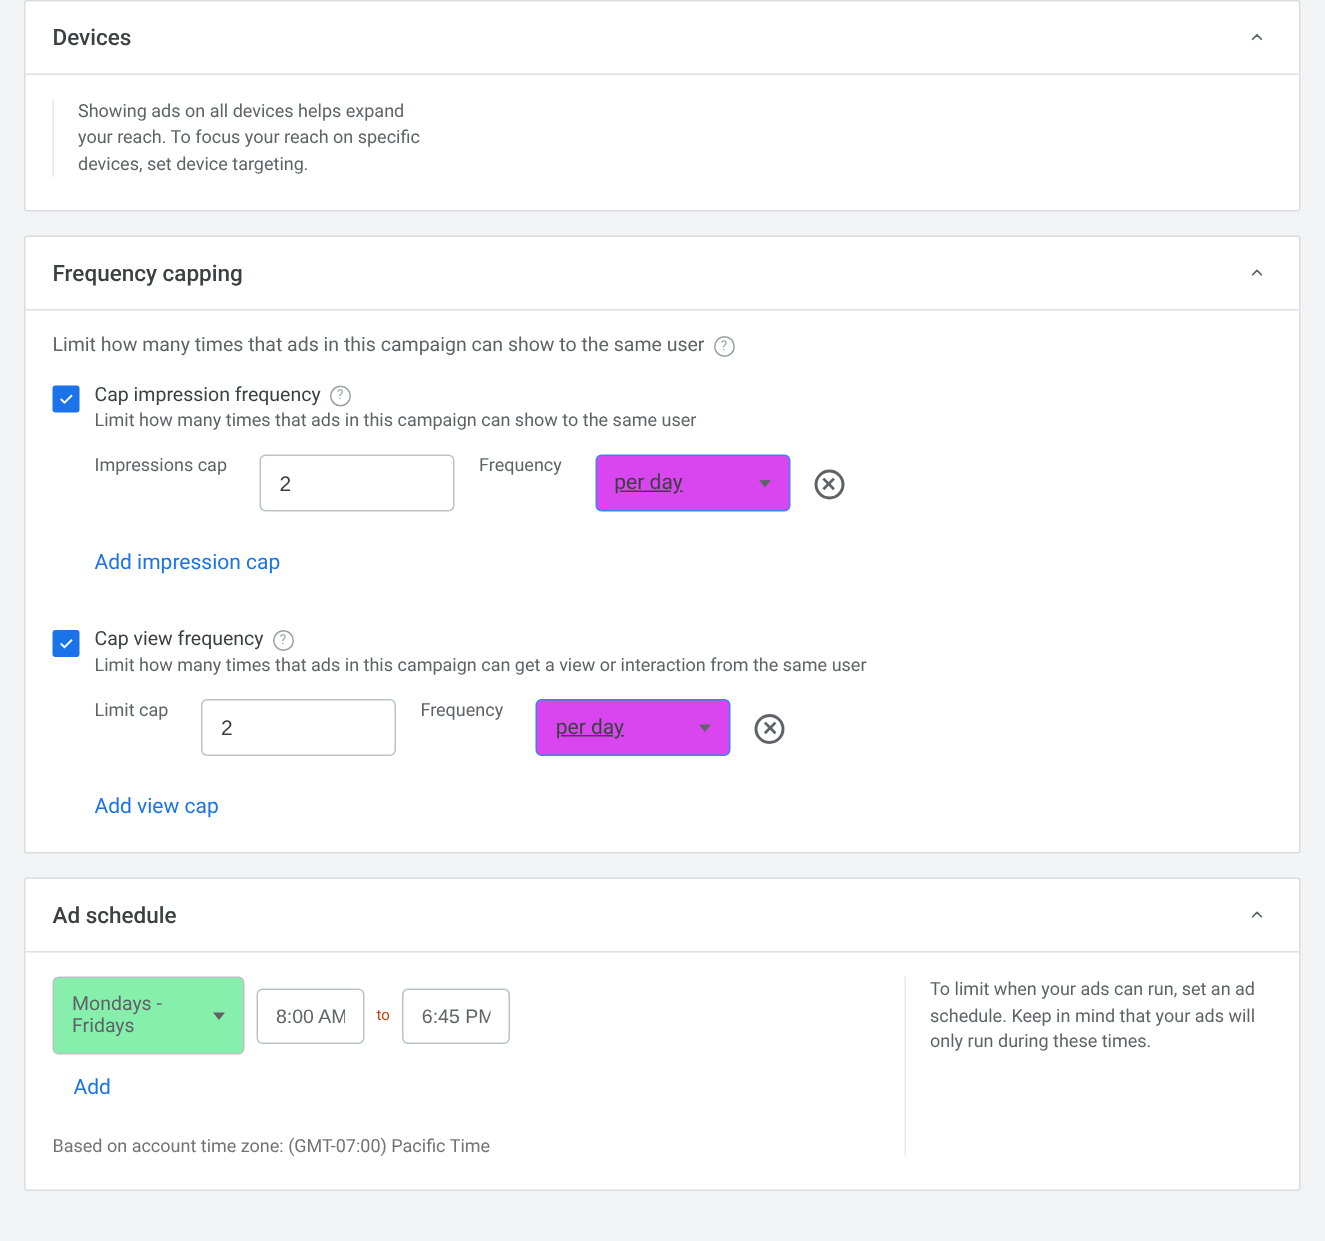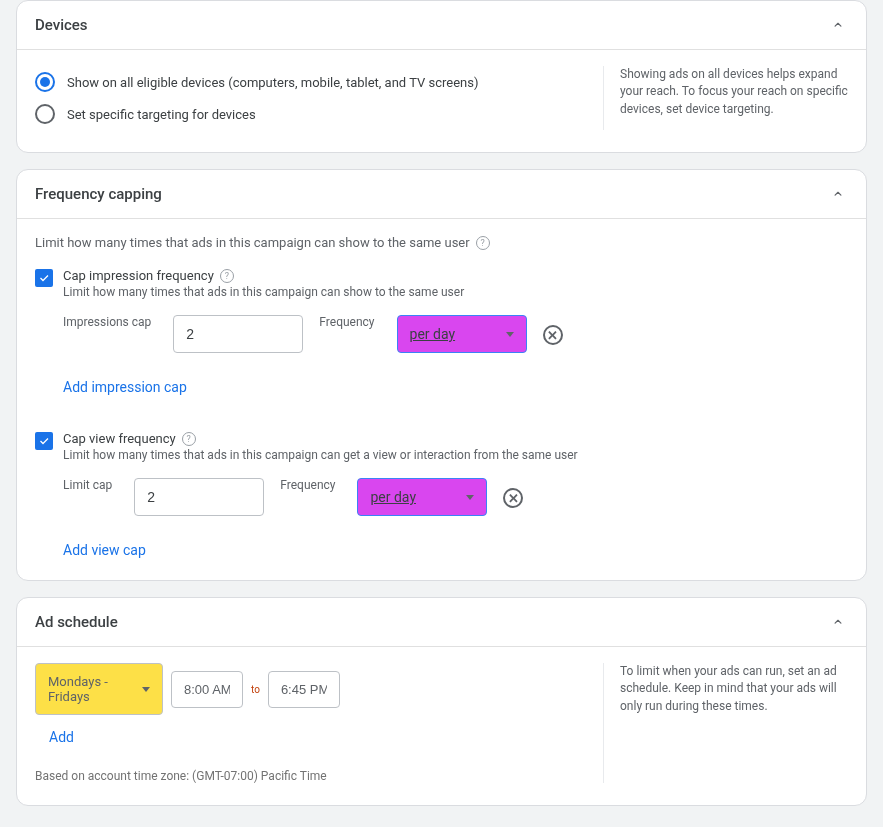--- a/index.html
+++ b/index.html
@@ -13,7 +13,7 @@
   .card {
     background: #fff;
     border: 1px solid #dadce0;
-    border-radius: 12px;
+    border-radius: 2px;
     margin-bottom: 16px;
   }
   .card-header {

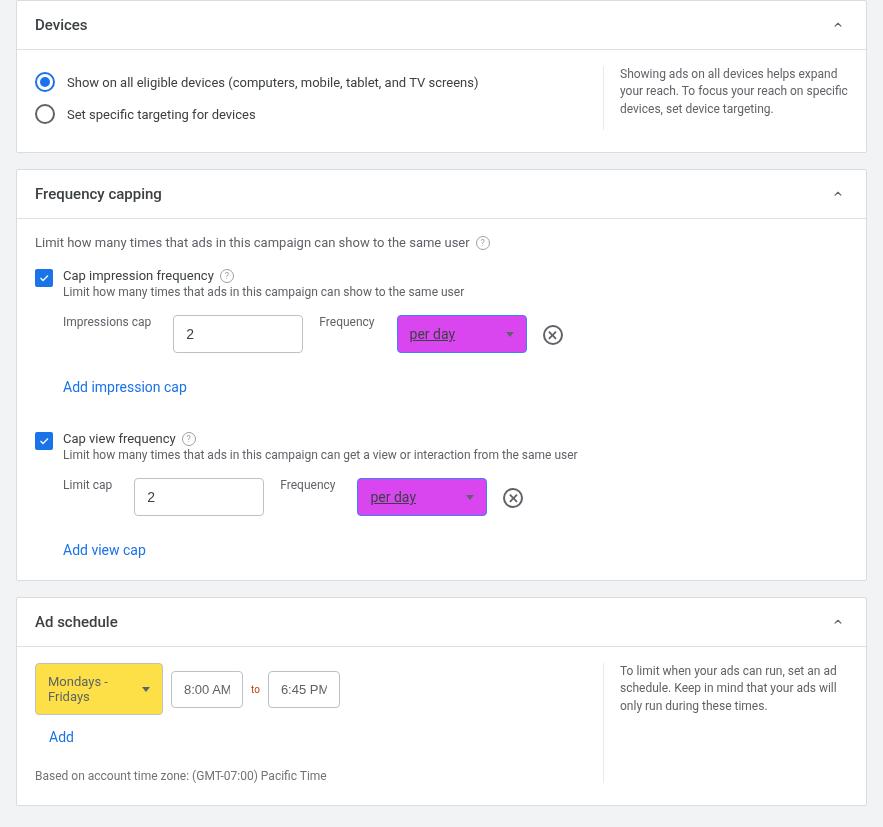--- a/index.html
+++ b/index.html
@@ -220,18 +220,6 @@
     </span>
   </div>
   <div class="card-body two-col">
-    <div class="left-col">
-      <div class="radio-row">
-        <div class="radio-outer selected">
-          <div class="radio-inner"></div>
-        </div>
-        <span>Show on all eligible devices (computers, mobile, tablet, and TV screens)</span>
-      </div>
-      <div class="radio-row">
-        <div class="radio-outer"></div>
-        <span>Set specific targeting for devices</span>
-      </div>
-    </div>
     <div class="right-col">Showing ads on all devices helps expand your reach. To focus your reach on specific devices, set device targeting.</div>
   </div>
 </div>

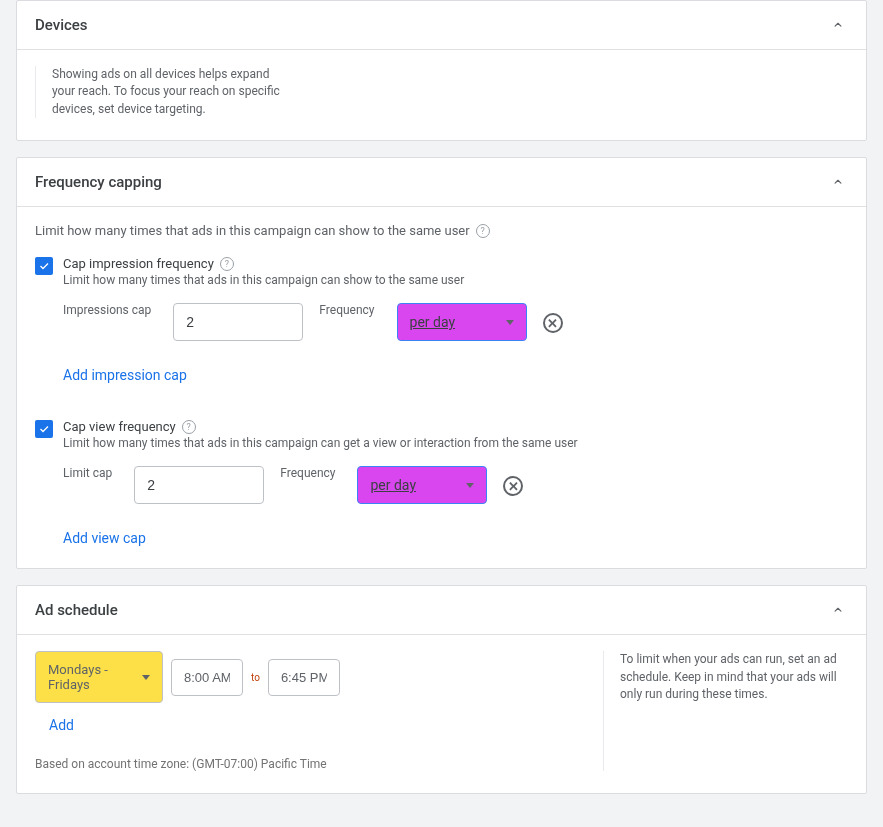--- a/index.html
+++ b/index.html
@@ -177,7 +177,7 @@
     align-items: center;
     justify-content: space-between;
     cursor: pointer;
-    background: #fde047;
+    background: #86efac;
   }
   .time-box {
     border: 1px solid #bdc1c6;

